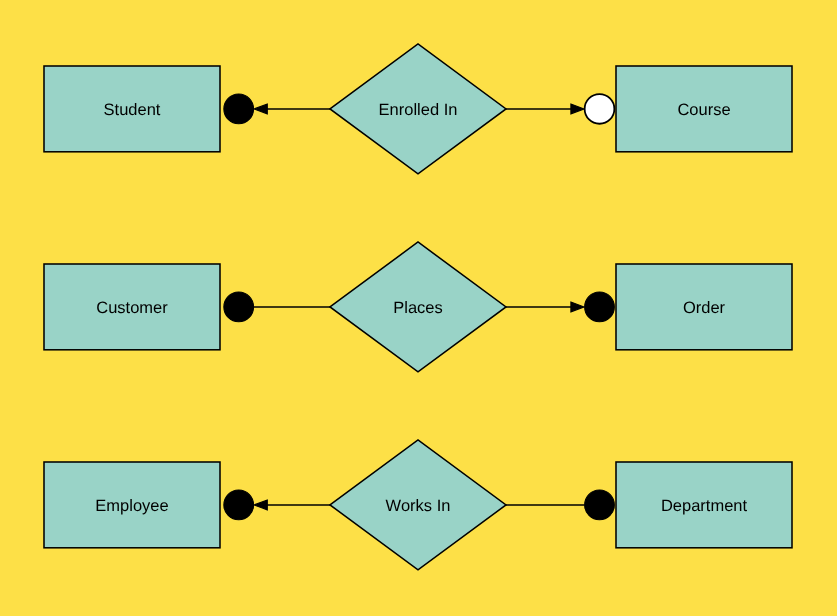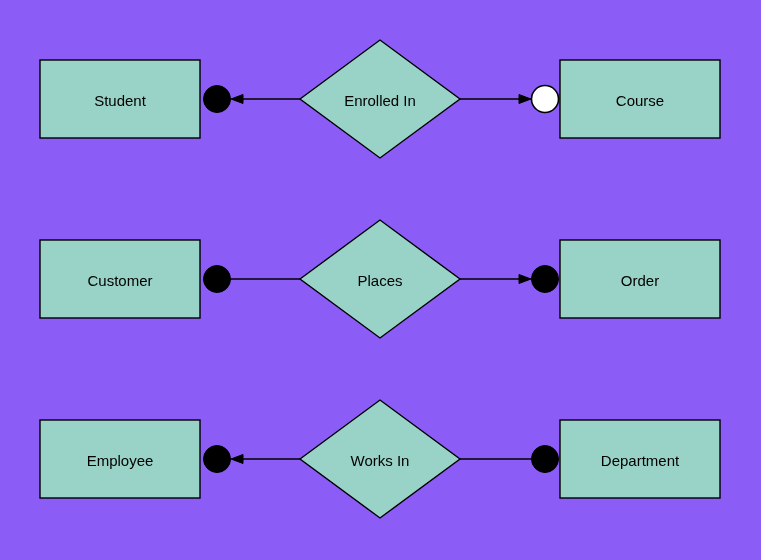--- a/index.html
+++ b/index.html
@@ -11,7 +11,7 @@
     position: relative;
     width: 761px;
     height: 560px;
-    background: #8b5cf6;
+    background: #fde047;
     overflow: hidden;
   }
   svg { display: block; }

